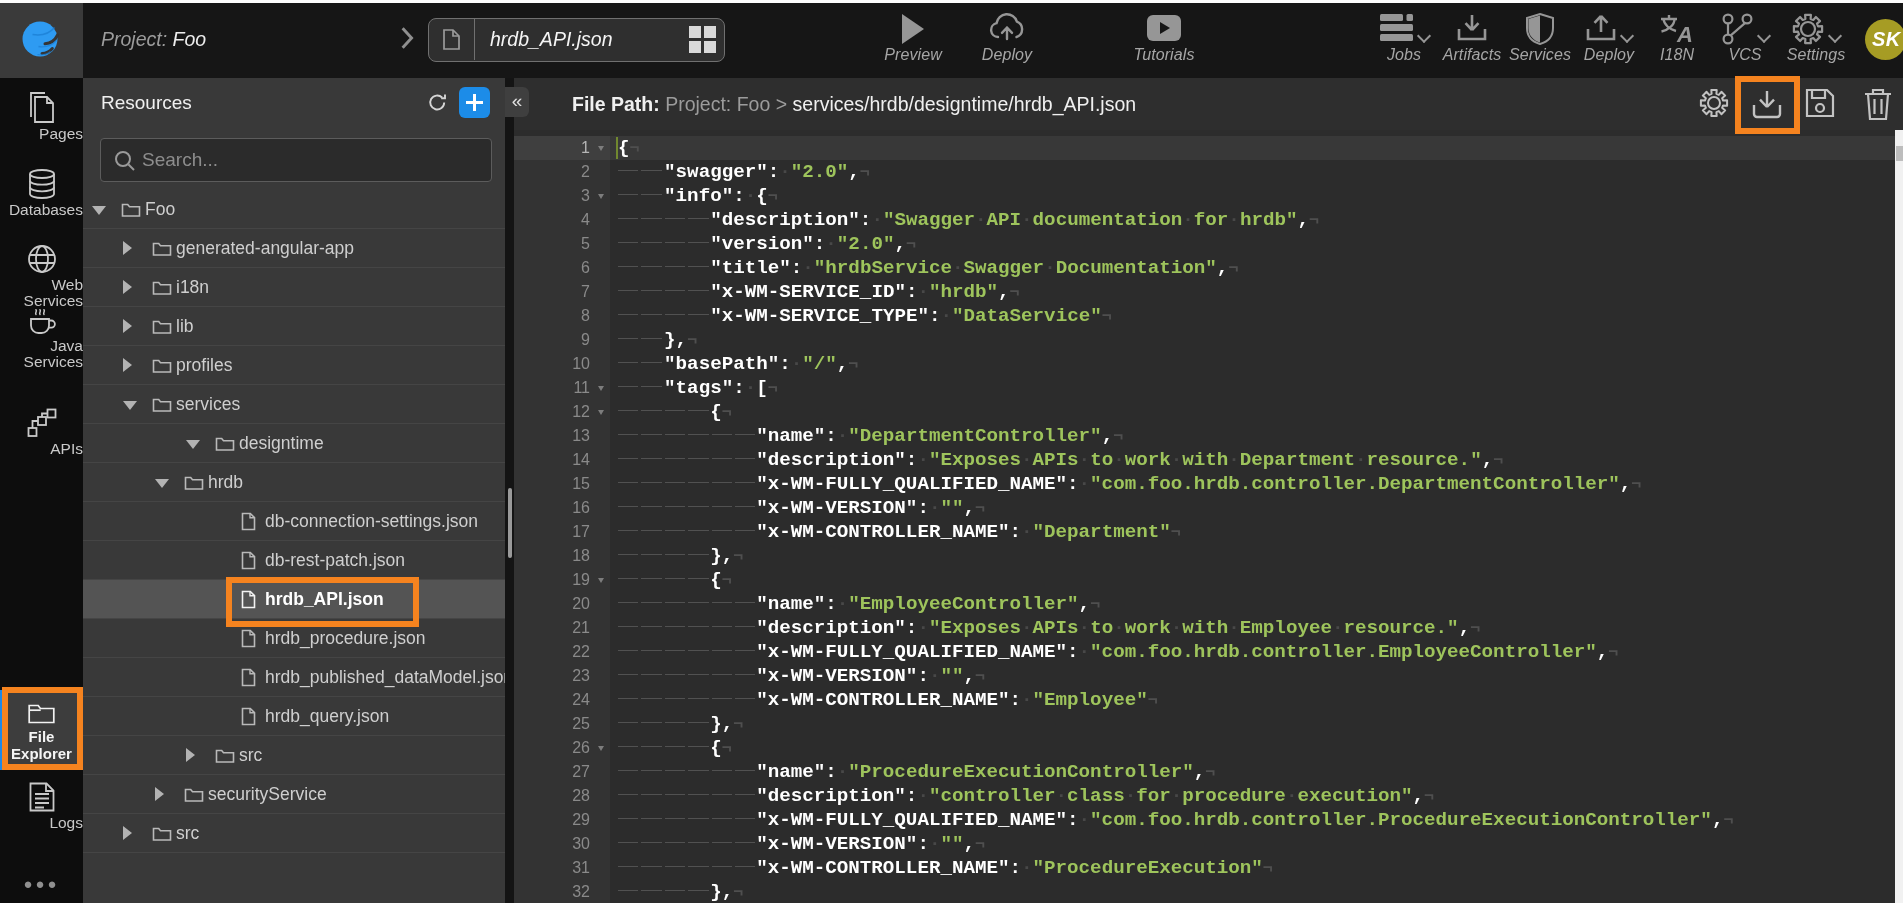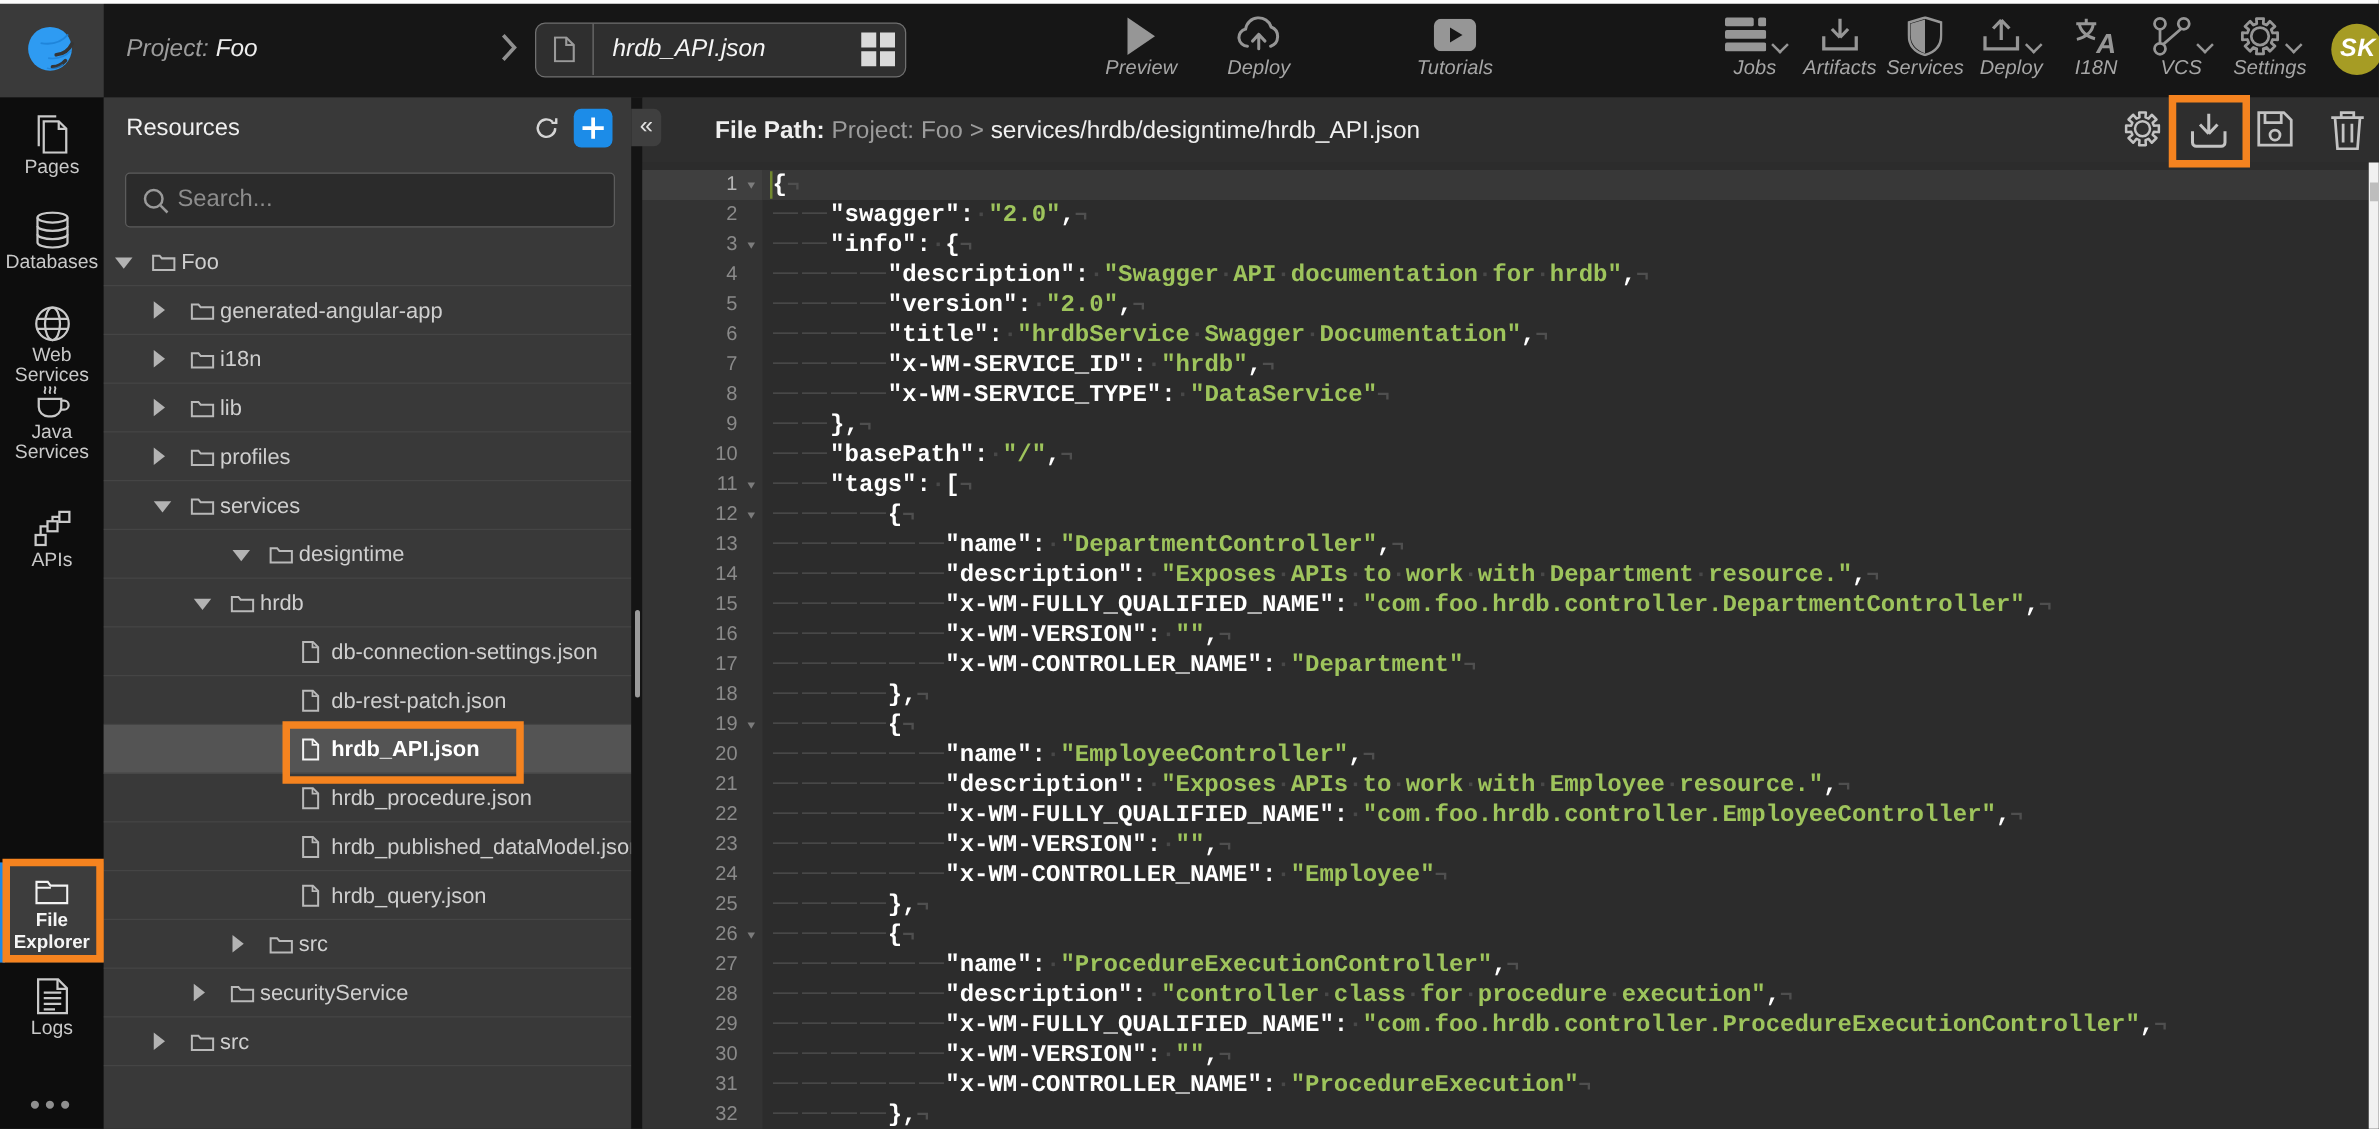--- a/index.html
+++ b/index.html
@@ -25,7 +25,7 @@
   background:#a69c24; color:#ffffff; font-weight:bold; font-size:20px; text-align:left; padding-left:7px; line-height:41px; letter-spacing:0.5px;}
 
 #rail { position:absolute; left:0; top:78px; width:83px; height:825px; background:#0d0d0d; }
-.ritem { position:absolute; left:0; width:83px; text-align:center; color:#c9c9c9; }
+.ritem { position:absolute; left:0; width:83px; text-align:right; color:#c9c9c9; }
 .rlabel { font-size:15.5px; line-height:16px; color:#c9c9c9; margin-top:3px; }
 .ricon { display:flex; justify-content:center; }
 #fe { position:absolute; left:0; top:612px; width:83px; height:80px; background:#3d3d3d; text-align:center; }

